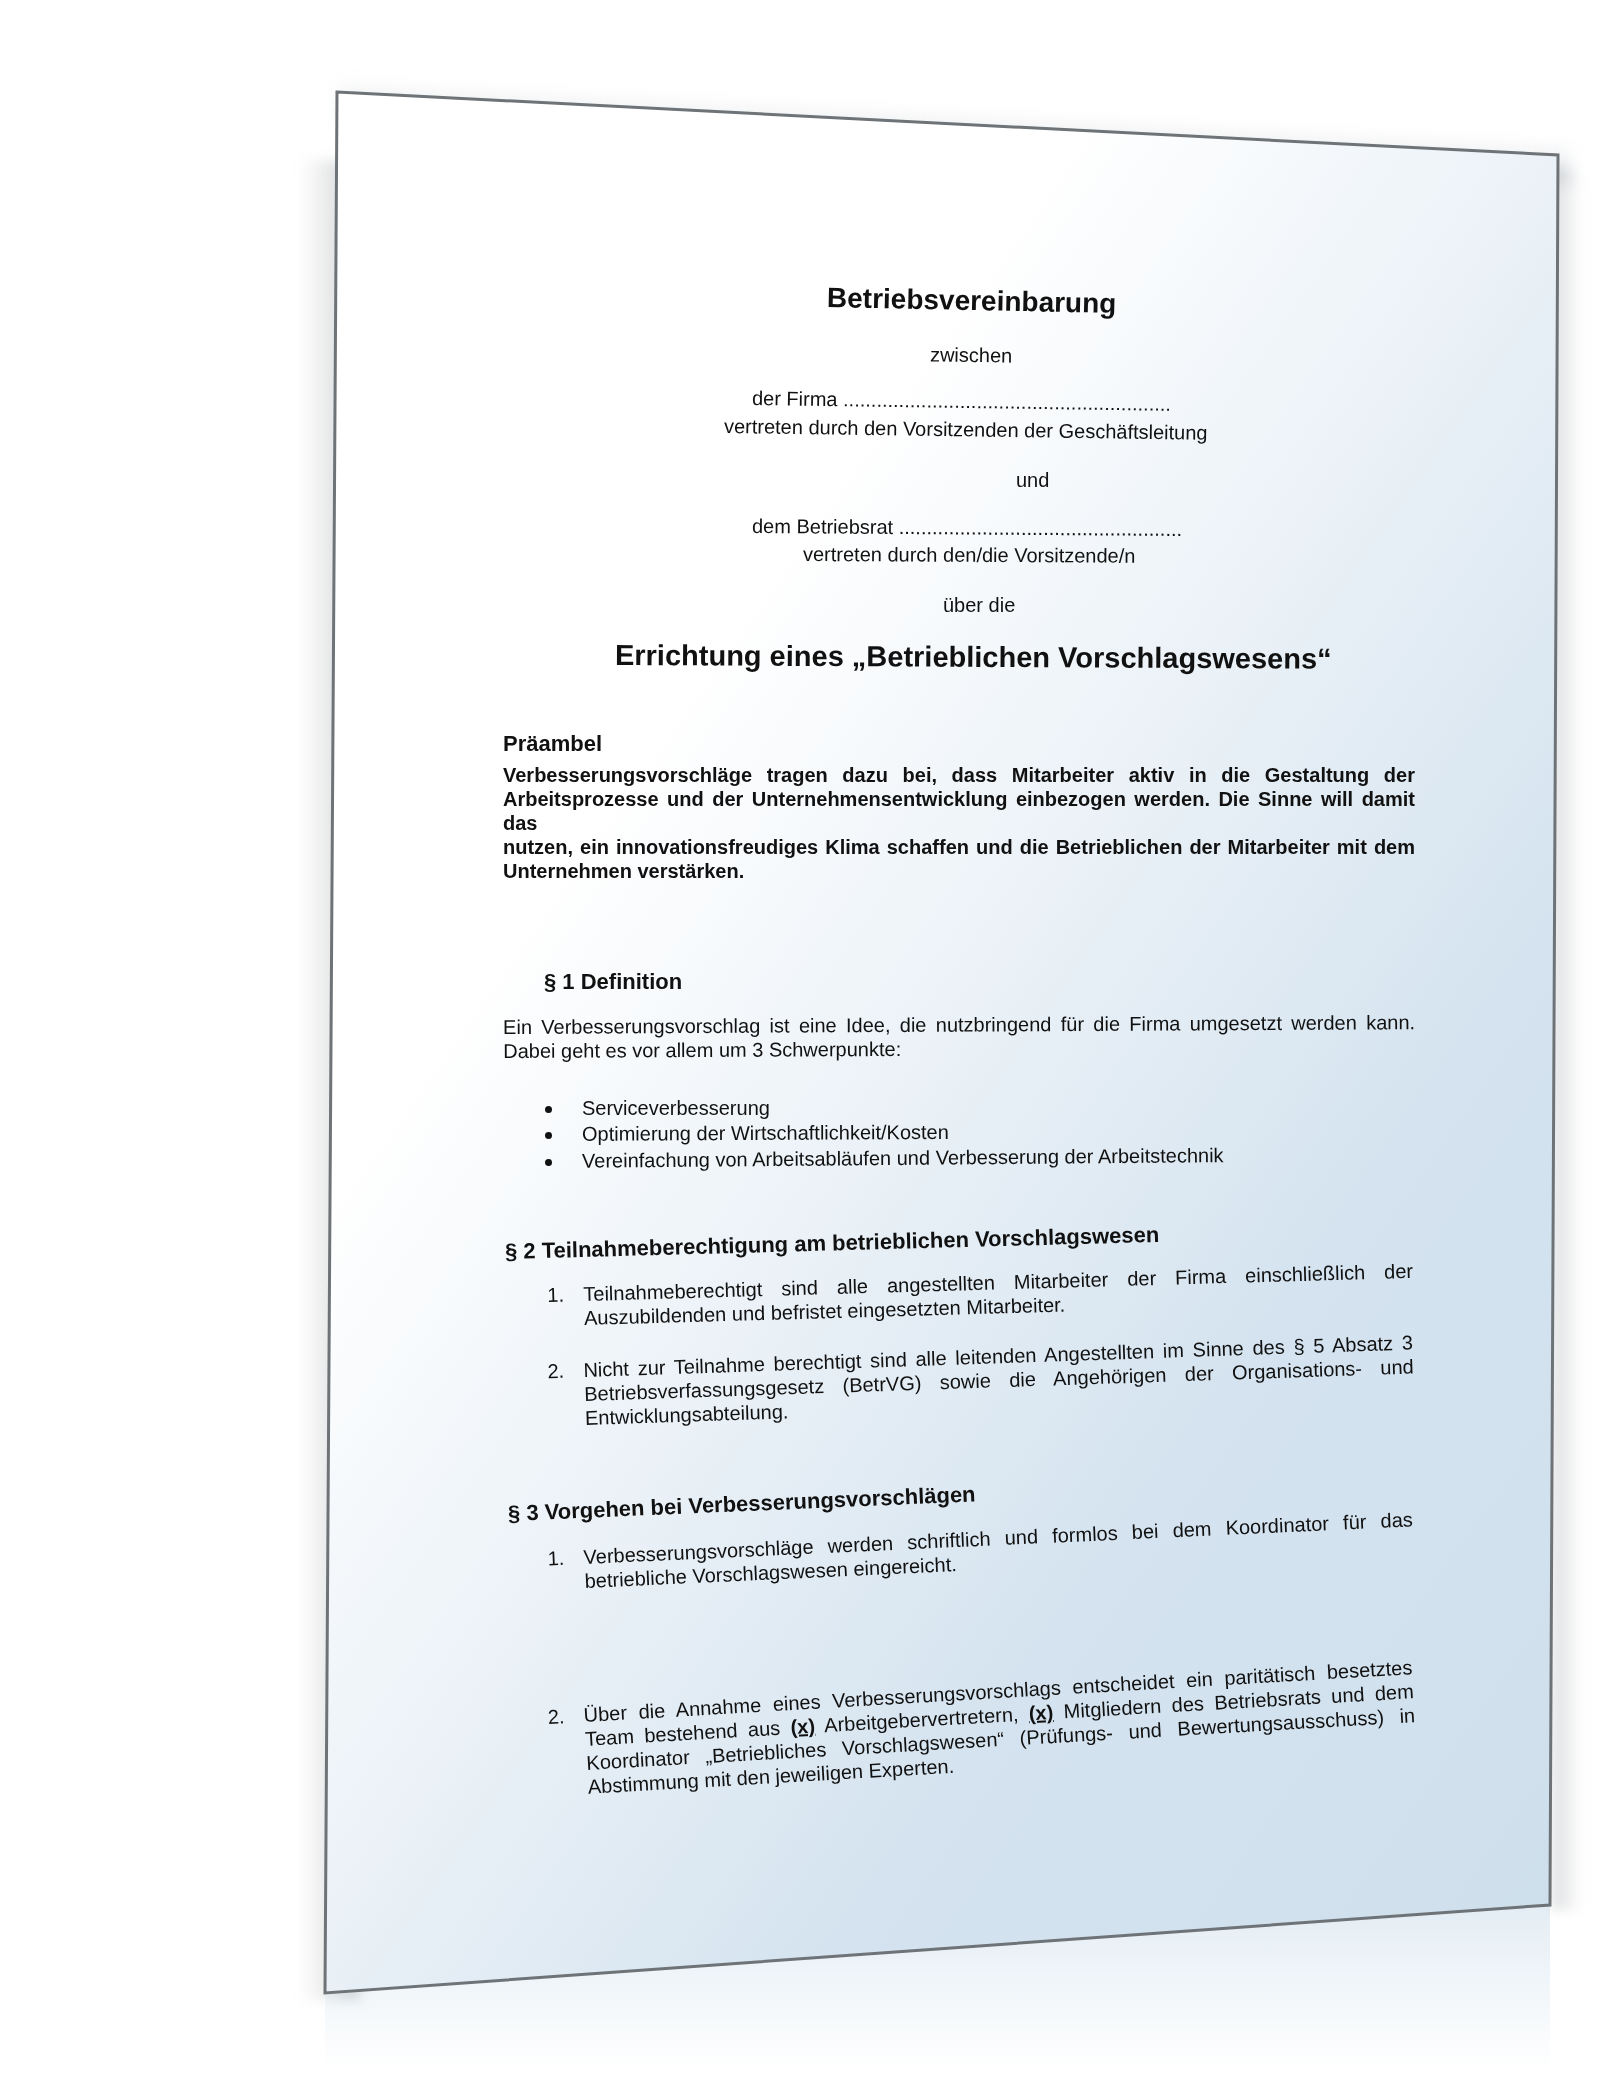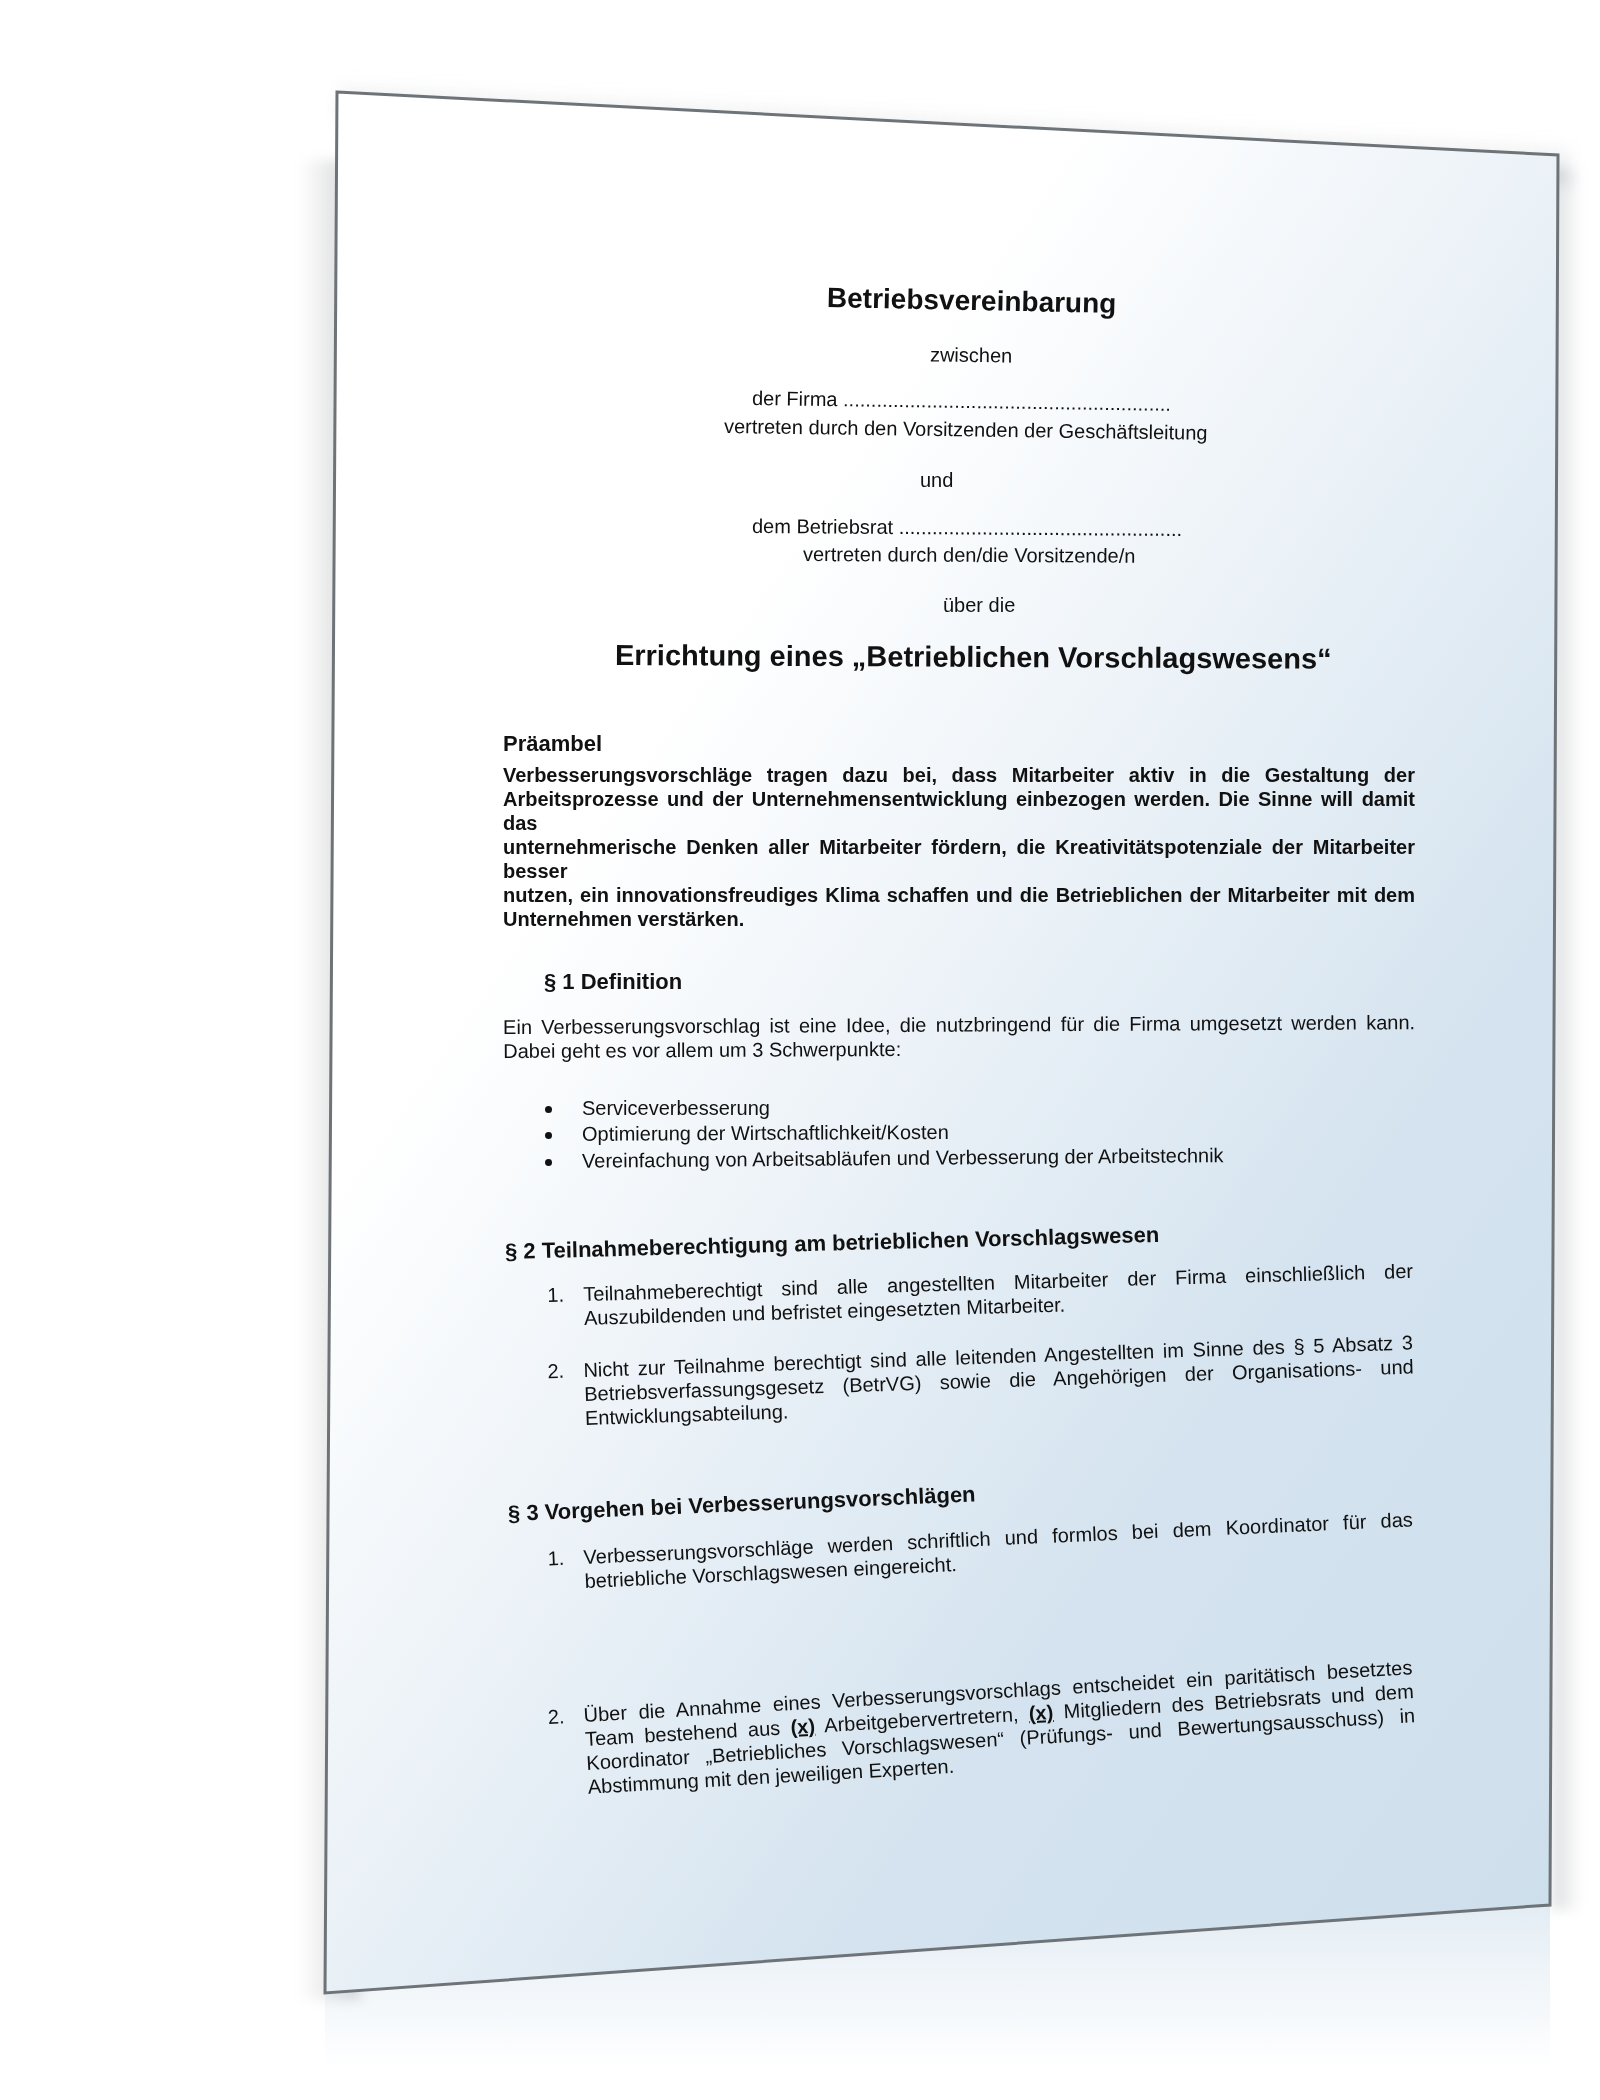--- a/index.html
+++ b/index.html
@@ -81,7 +81,7 @@
   </div>
   <div class="line" style="left:724px; top:415px; transform:rotate(0.8deg); transform-origin:left center;">vertreten durch den Vorsitzenden der Geschäftsleitung</div>
 
-  <div class="line" style="left:920px; top:469px;">und</div>
+  <div class="line" style="left:1016px; top:469px;">und</div>
 
   <div class="line" style="left:752px; top:515px; transform:rotate(0.4deg); transform-origin:left center;">
     <span>dem Betriebsrat</span>

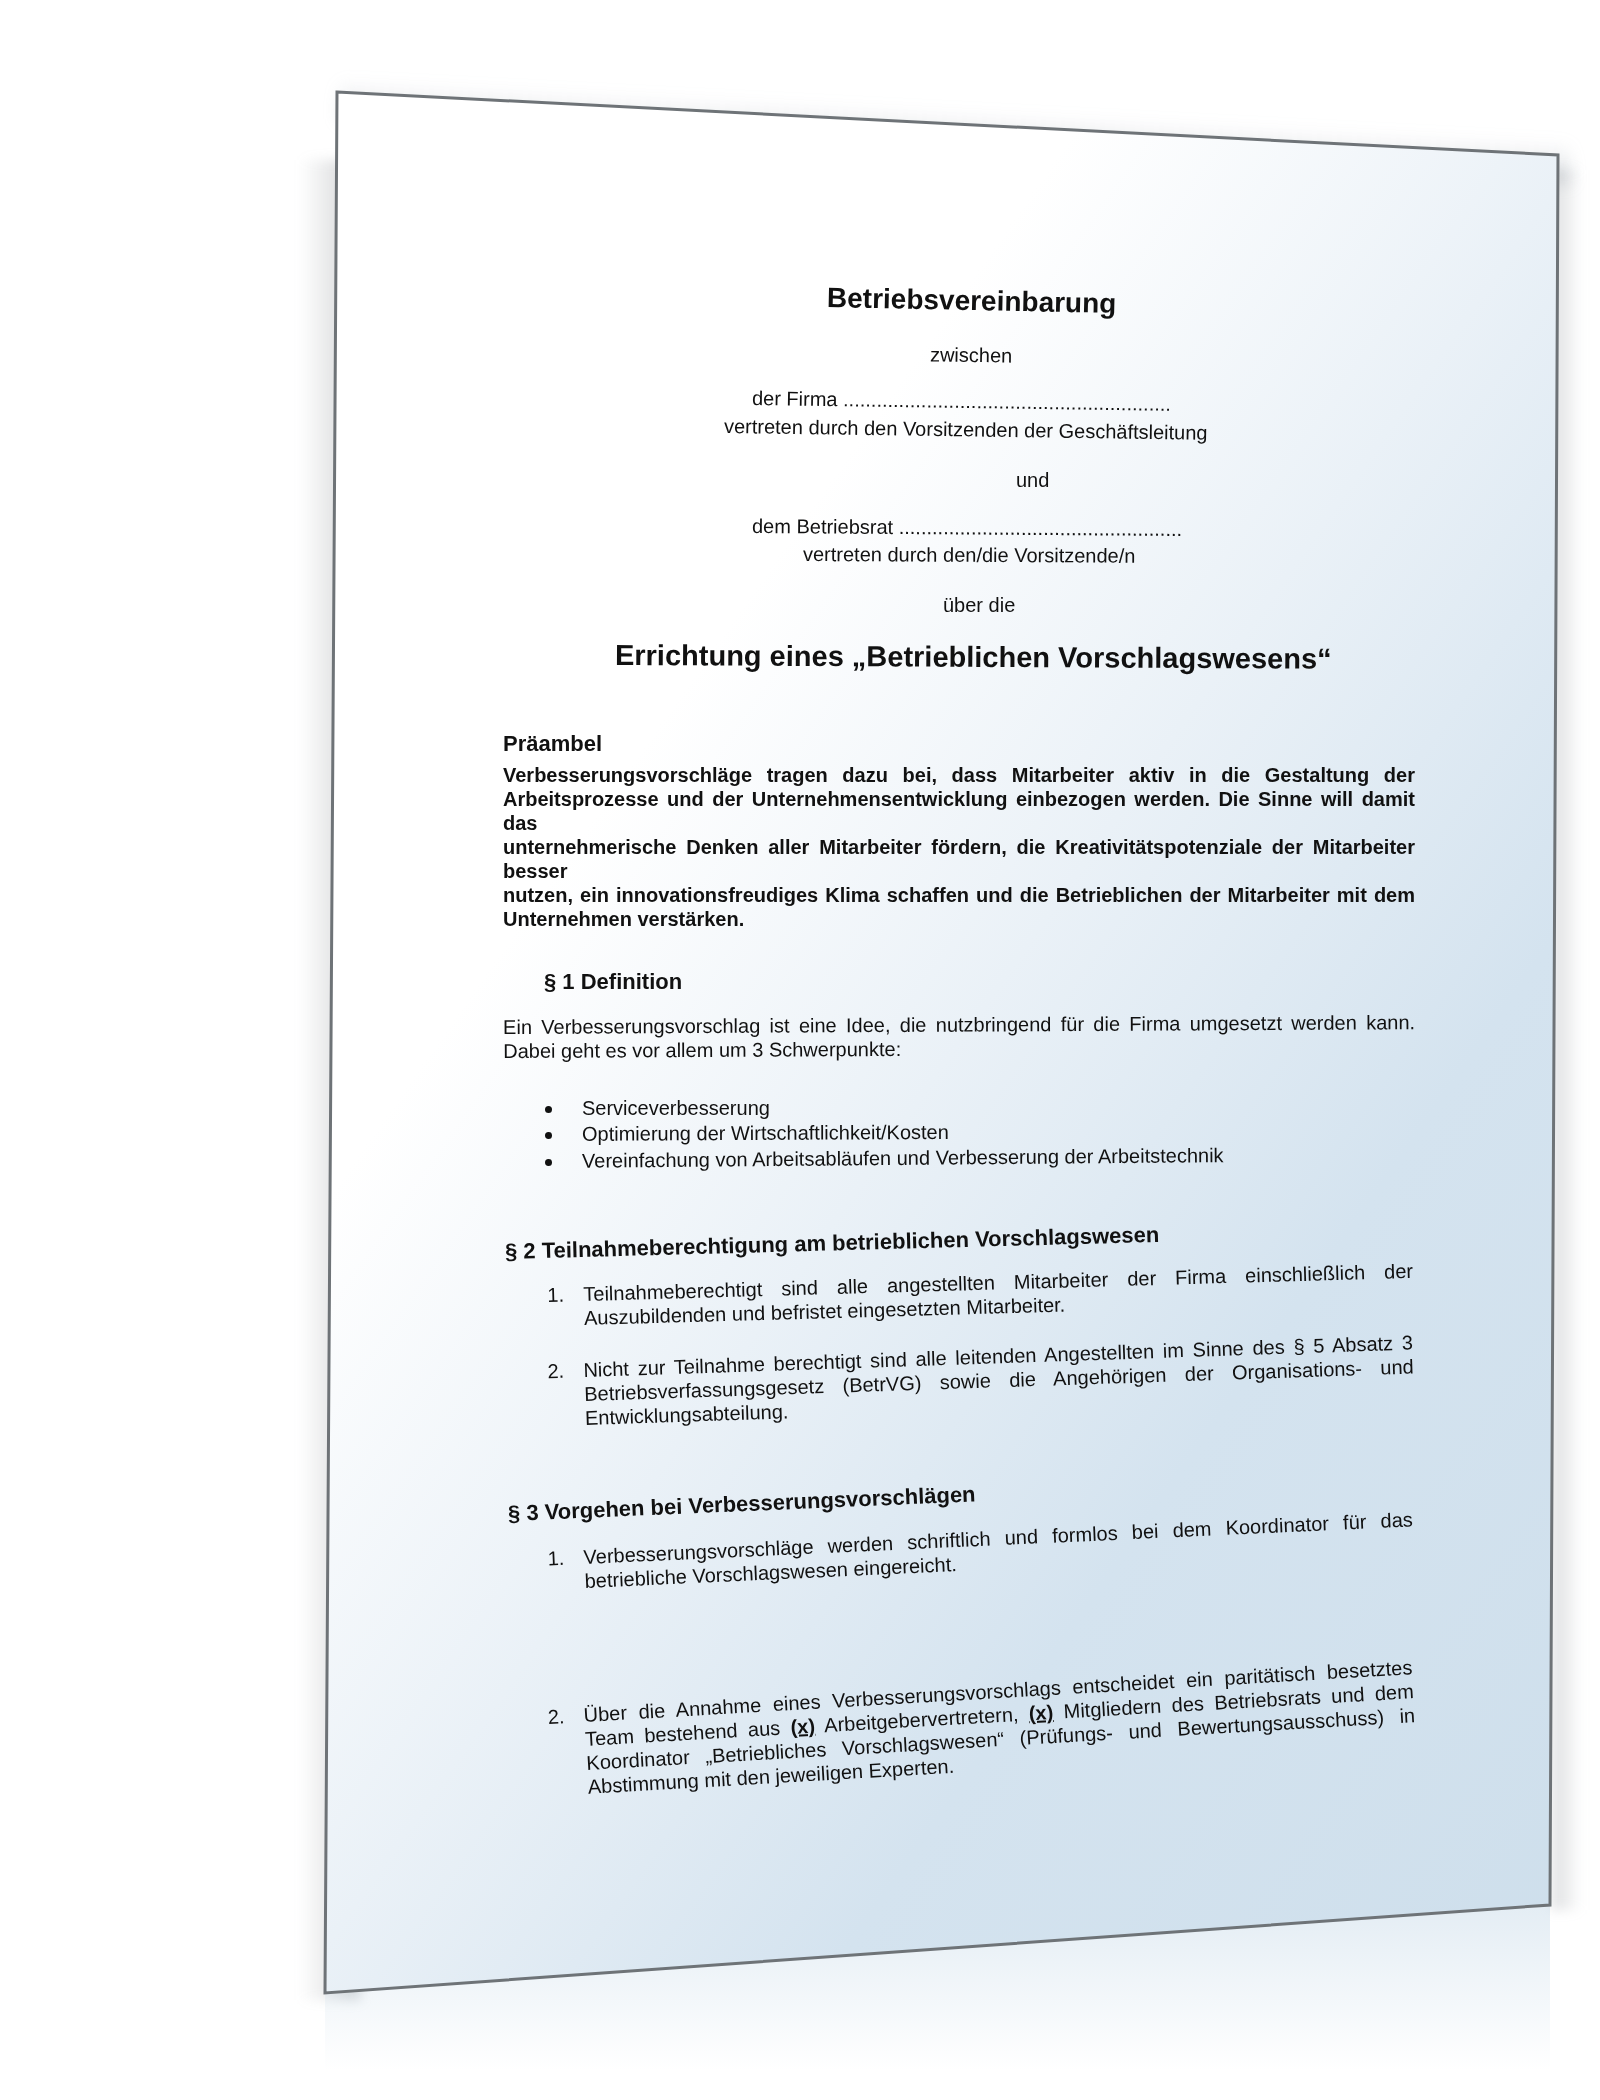--- a/index.html
+++ b/index.html
@@ -98,7 +98,6 @@
   <div class="para" style="left:503px; top:763px; width:912px;font-weight:bold;">
     <span class="justify-line">Verbesserungsvorschläge tragen dazu bei, dass Mitarbeiter aktiv in die Gestaltung der</span>
     <span class="justify-line">Arbeitsprozesse und der Unternehmensentwicklung einbezogen werden. Die Sinne will damit das</span>
-    <span class="justify-line">unternehmerische Denken aller Mitarbeiter fördern, die Kreativitätspotenziale der Mitarbeiter besser</span>
     <span class="justify-line">nutzen, ein innovationsfreudiges Klima schaffen und die Betrieblichen der Mitarbeiter mit dem</span>
     <span style="display:block;">Unternehmen verstärken.</span>
   </div>

